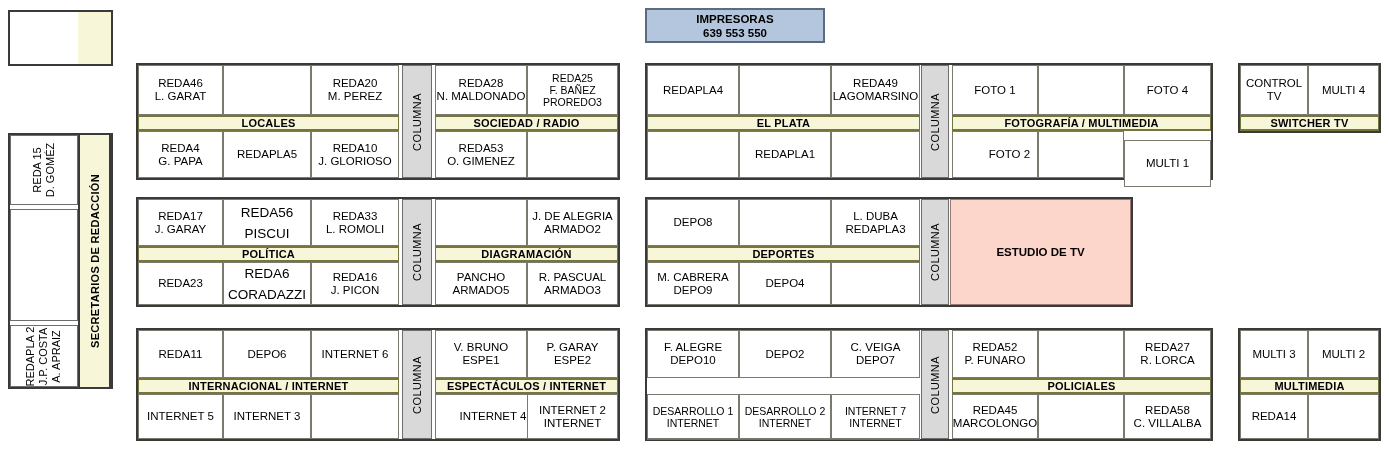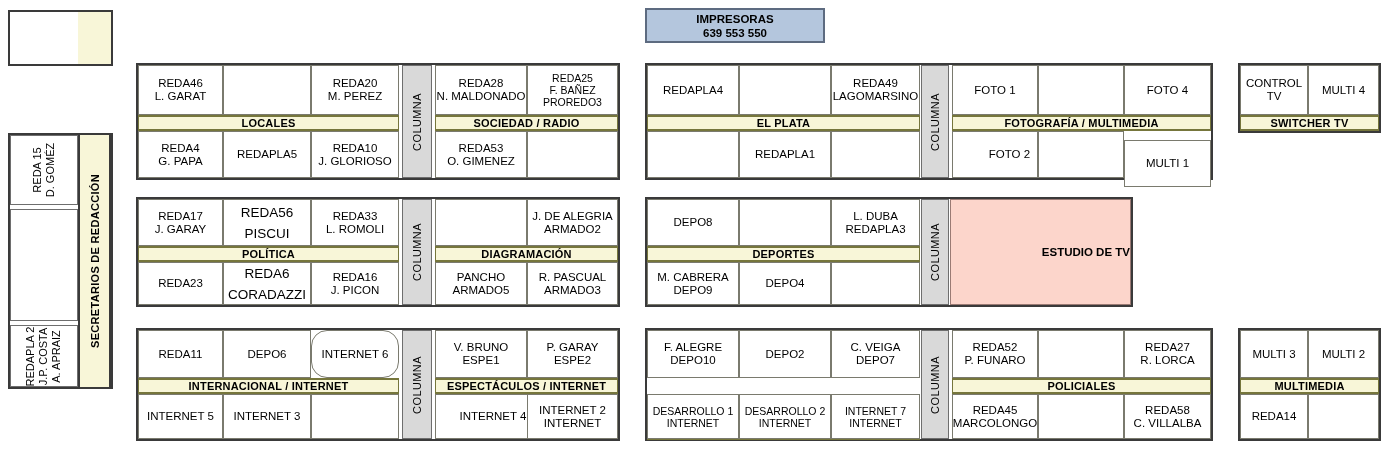--- a/index.html
+++ b/index.html
@@ -60,7 +60,7 @@
   
   .studio{
     background:#fcd5cb;border:1px solid #9a7a74;
-    display:flex;align-items:center;justify-content:flex-end;
+    display:flex;align-items:center;justify-content:center;
     font-size:11.5px;font-weight:bold;box-sizing:border-box;
   }
 

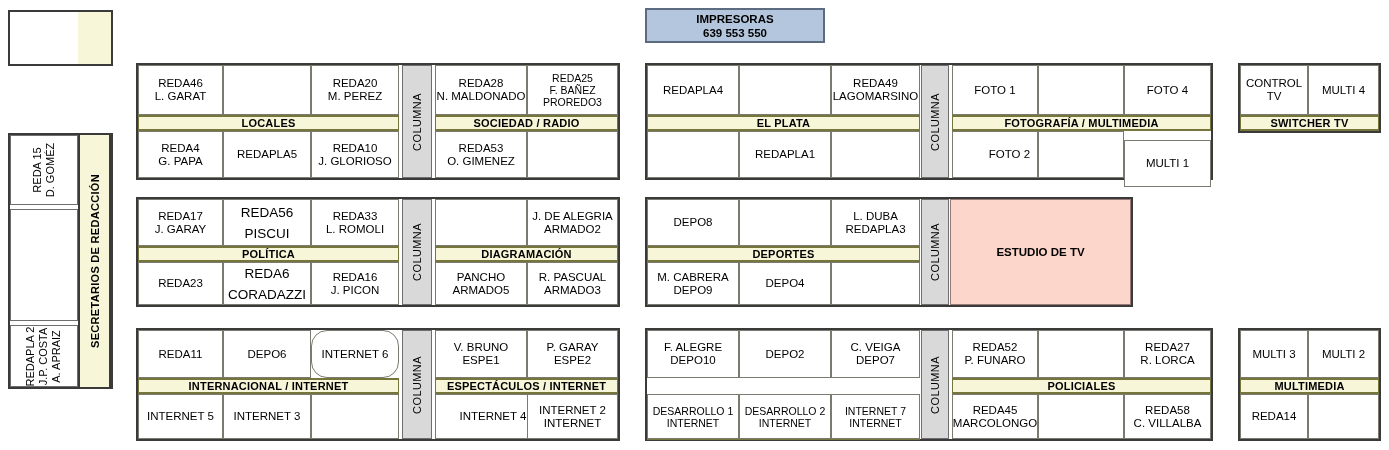--- a/index.html
+++ b/index.html
@@ -236,7 +236,7 @@
 
 <div class="abs cell" style="left:138px;top:330px;width:85px;height:48px;"><span>REDA11</span></div>
 <div class="abs cell" style="left:223px;top:330px;width:88px;height:48px;"><span>DEPO6</span></div>
-<div class="abs cell" style="left:311px;top:330px;width:88px;height:48px;border-radius:16px;"><span>INTERNET 6</span></div>
+<div class="abs cell" style="left:311px;top:330px;width:88px;height:48px;"><span>INTERNET 6</span></div>
 <div class="abs band" style="left:138px;top:378px;width:261px;height:16px;">
     <span>INTERNACIONAL / INTERNET</span>
   </div>

